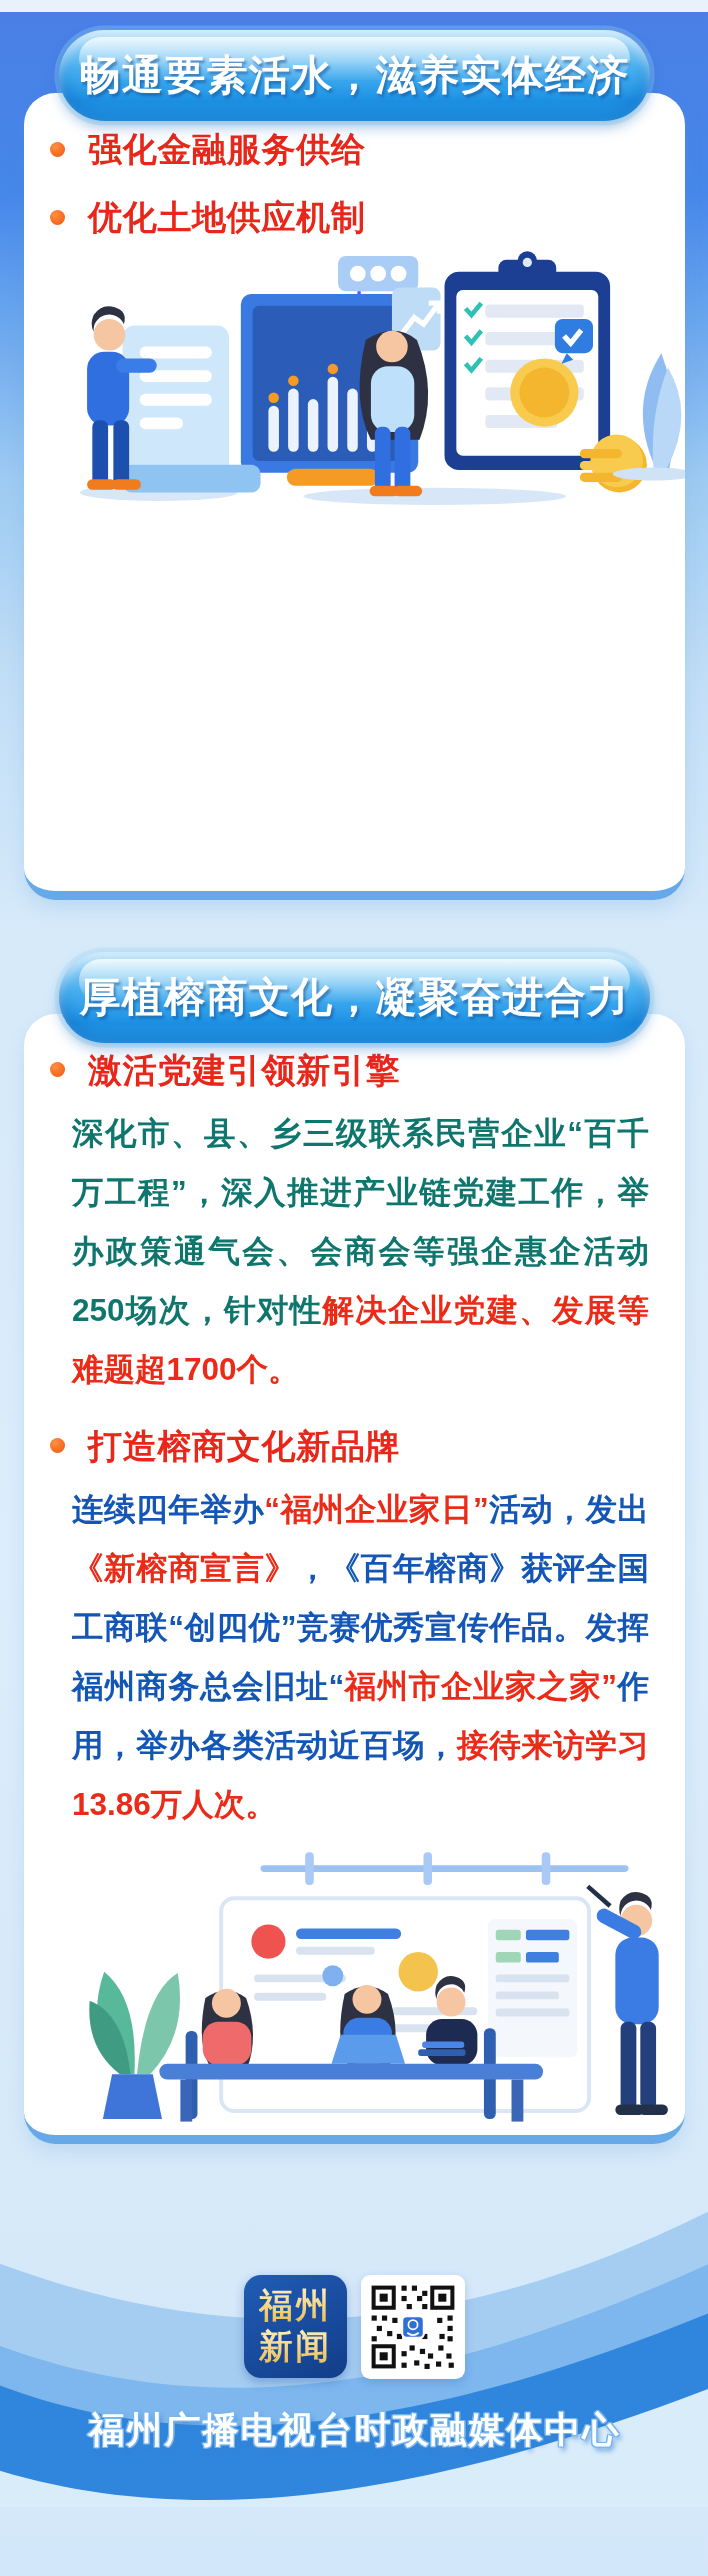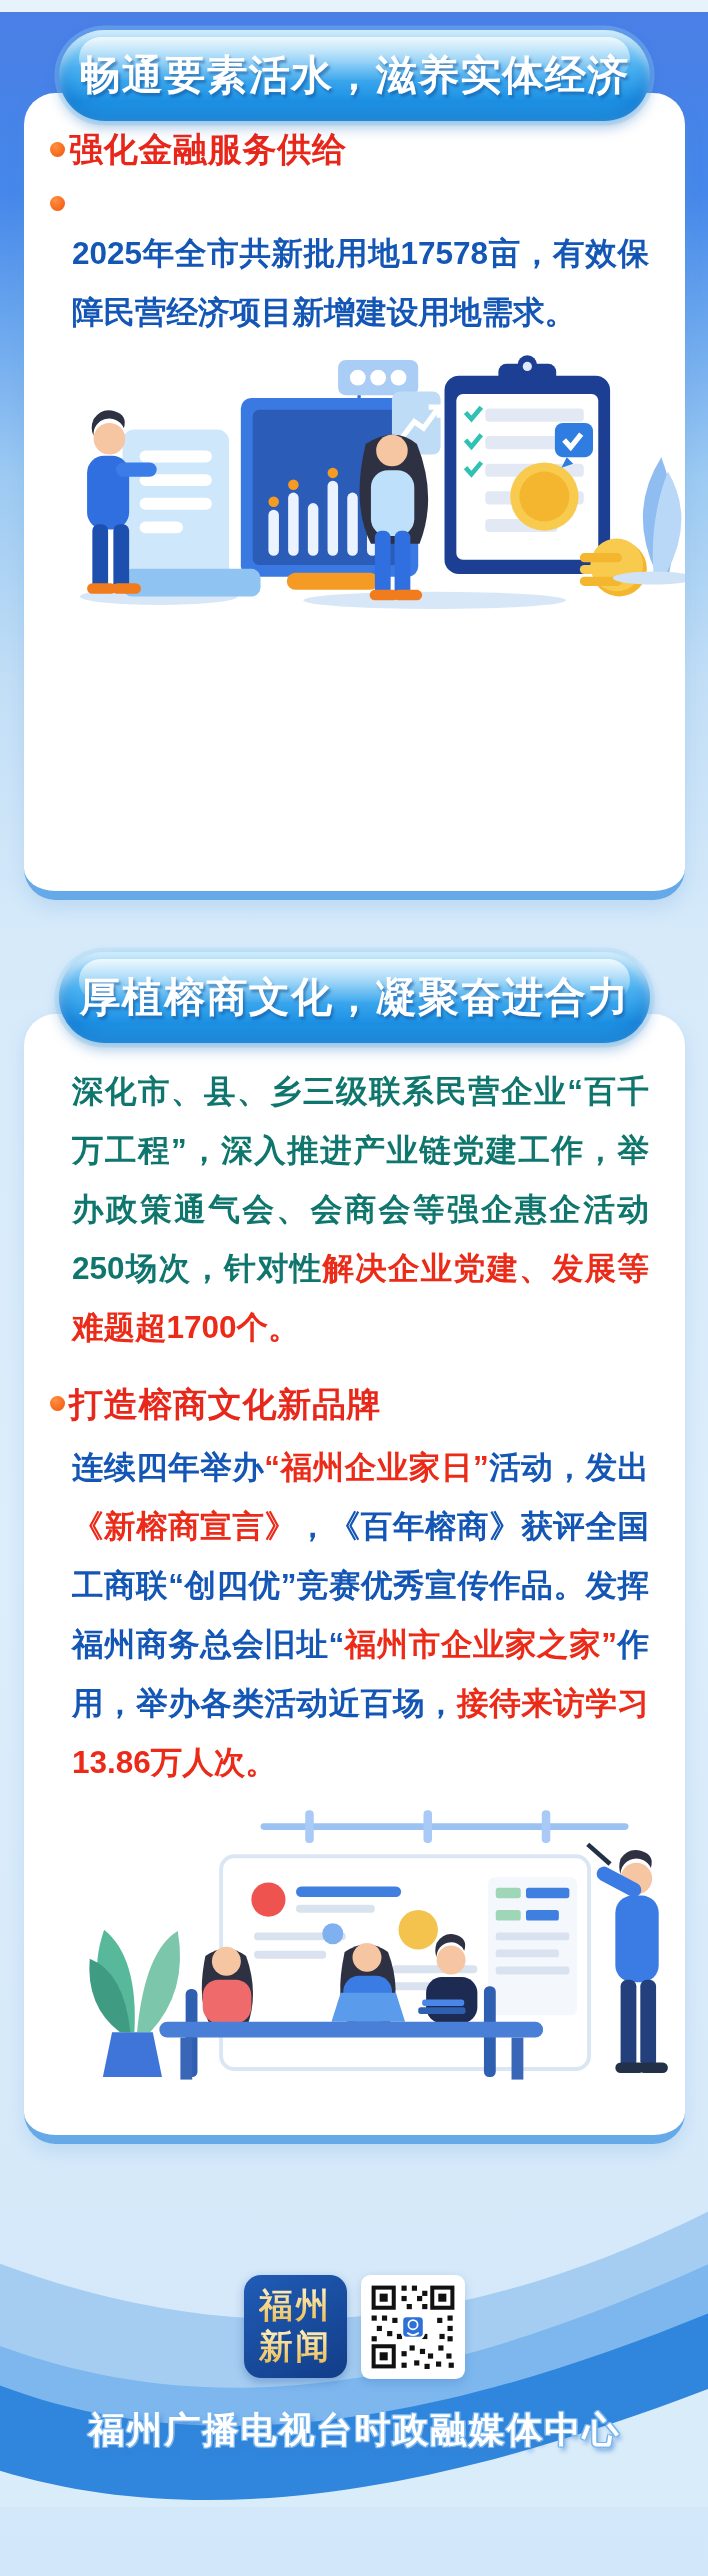--- a/index.html
+++ b/index.html
@@ -35,7 +35,7 @@
   .card-2{margin-top:-29.5px;height:1130px;padding-top:35px;}
   .sec-1 .pill{margin-top:18.4px;}
   .sec-2 .pill{margin-top:52px;}
-  .bullet-head{display:flex;align-items:center;gap:4px;padding-left:26px;margin-top:26px;}
+  .bullet-head{display:flex;align-items:center;gap:23px;padding-left:26px;margin-top:26px;}
   .bullet-head:first-child{margin-top:0;}
   .dot{flex:0 0 auto;width:15px;height:15px;border-radius:50%;
     background:radial-gradient(circle at 35% 30%,#ff9040,#f0520c);}

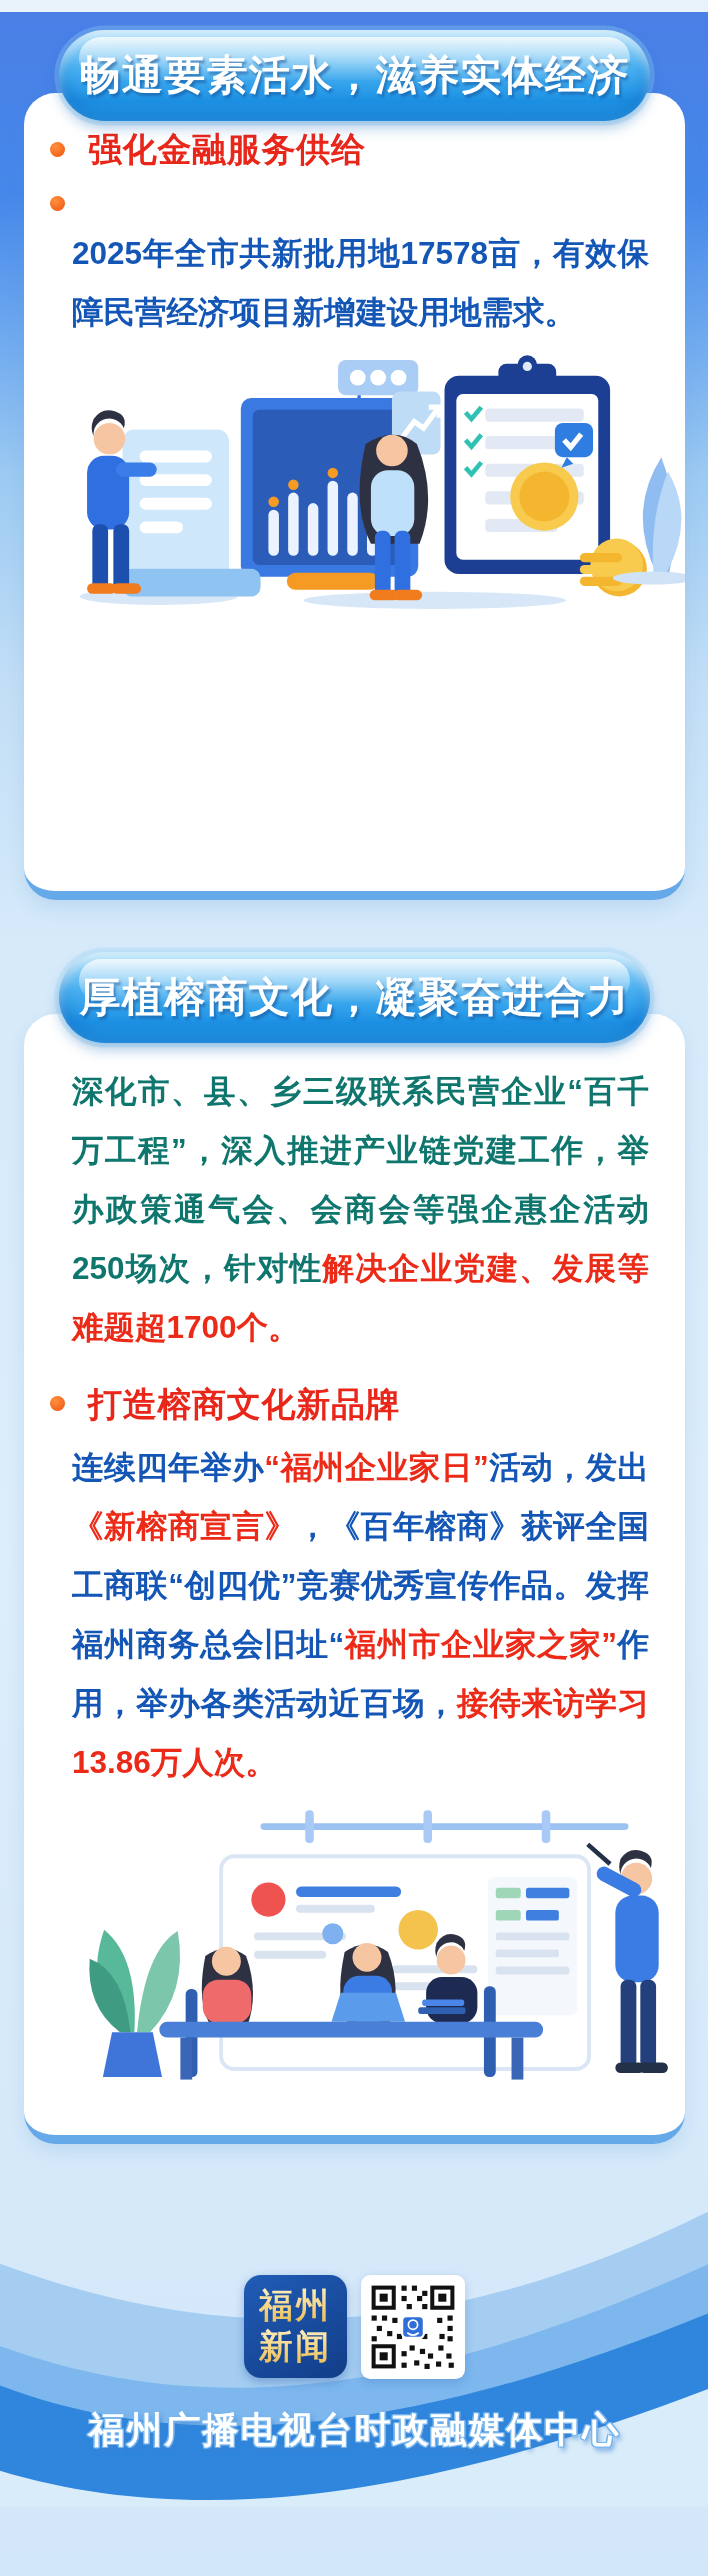--- a/index.html
+++ b/index.html
@@ -89,6 +89,7 @@
 
       <div class="bullet-head">
         <span class="dot"></span>
+        <span class="bullet-title">优化土地供应机制</span>
       </div>
       <p class="para"><span style="color: rgb(19, 86, 181);">2025年全市共新批用地17578亩，有效保障民营经济项目新增建设用地需求。</span></p>
 

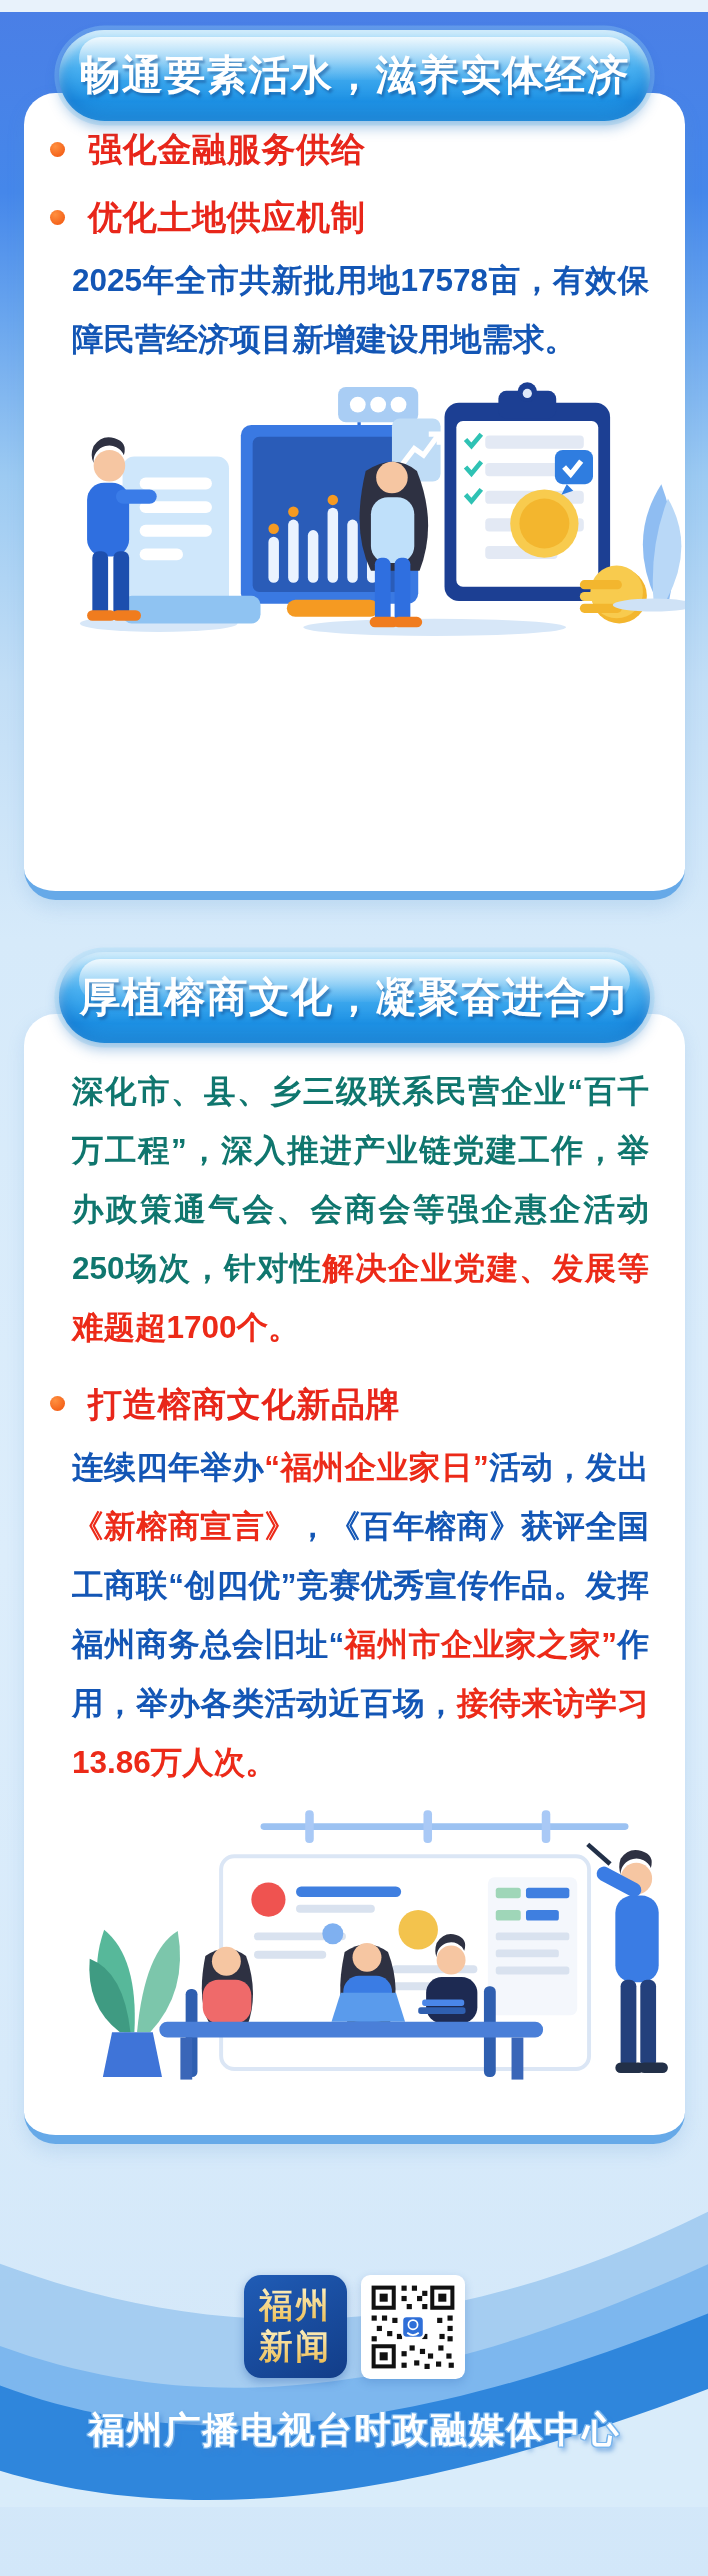--- a/index.html
+++ b/index.html
@@ -91,7 +91,6 @@
         <span class="dot"></span>
         <span class="bullet-title">优化土地供应机制</span>
       </div>
-      <p class="para"><span style="color: rgb(19, 86, 181);">2025年全市共新批用地17578亩，有效保障民营经济项目新增建设用地需求。</span></p>
 
       <svg class="illus" viewBox="0 0 1006 392" xmlns="http://www.w3.org/2000/svg">
         <ellipse cx="205" cy="372" rx="120" ry="13" fill="#d7e7f8"></ellipse>

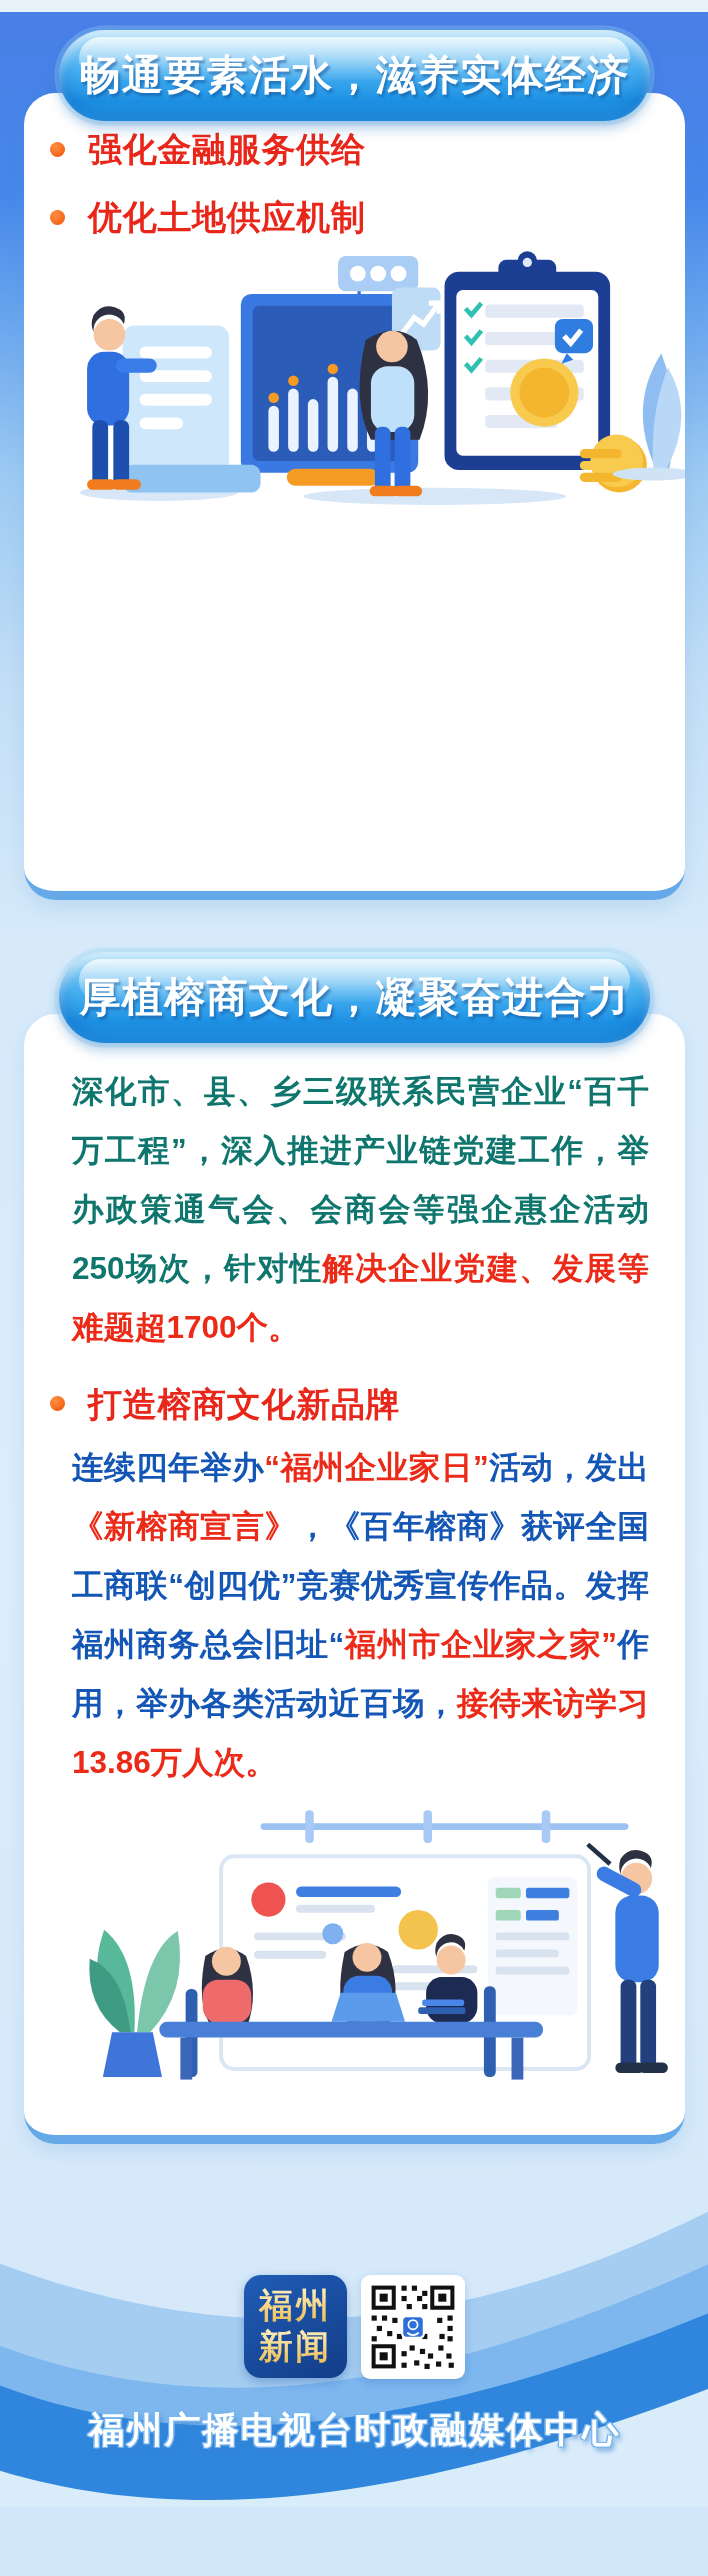--- a/index.html
+++ b/index.html
@@ -182,6 +182,10 @@
     </div>
     <div class="card card-2">
 
+      <div class="bullet-head">
+        <span class="dot"></span>
+        <span class="bullet-title">激活党建引领新引擎</span>
+      </div>
       <p class="para"><span style="color: #0f766e;">深化市、县、乡三级联系民营企业“百千万工程”，深入推进产业链党建工作，举办政策通气会、会商会等强企惠企活动250场次，针对性</span><span style="color: rgb(236, 42, 24);">解决企业党建、发展等难题超1700个。</span></p>
 
       <div class="bullet-head">

